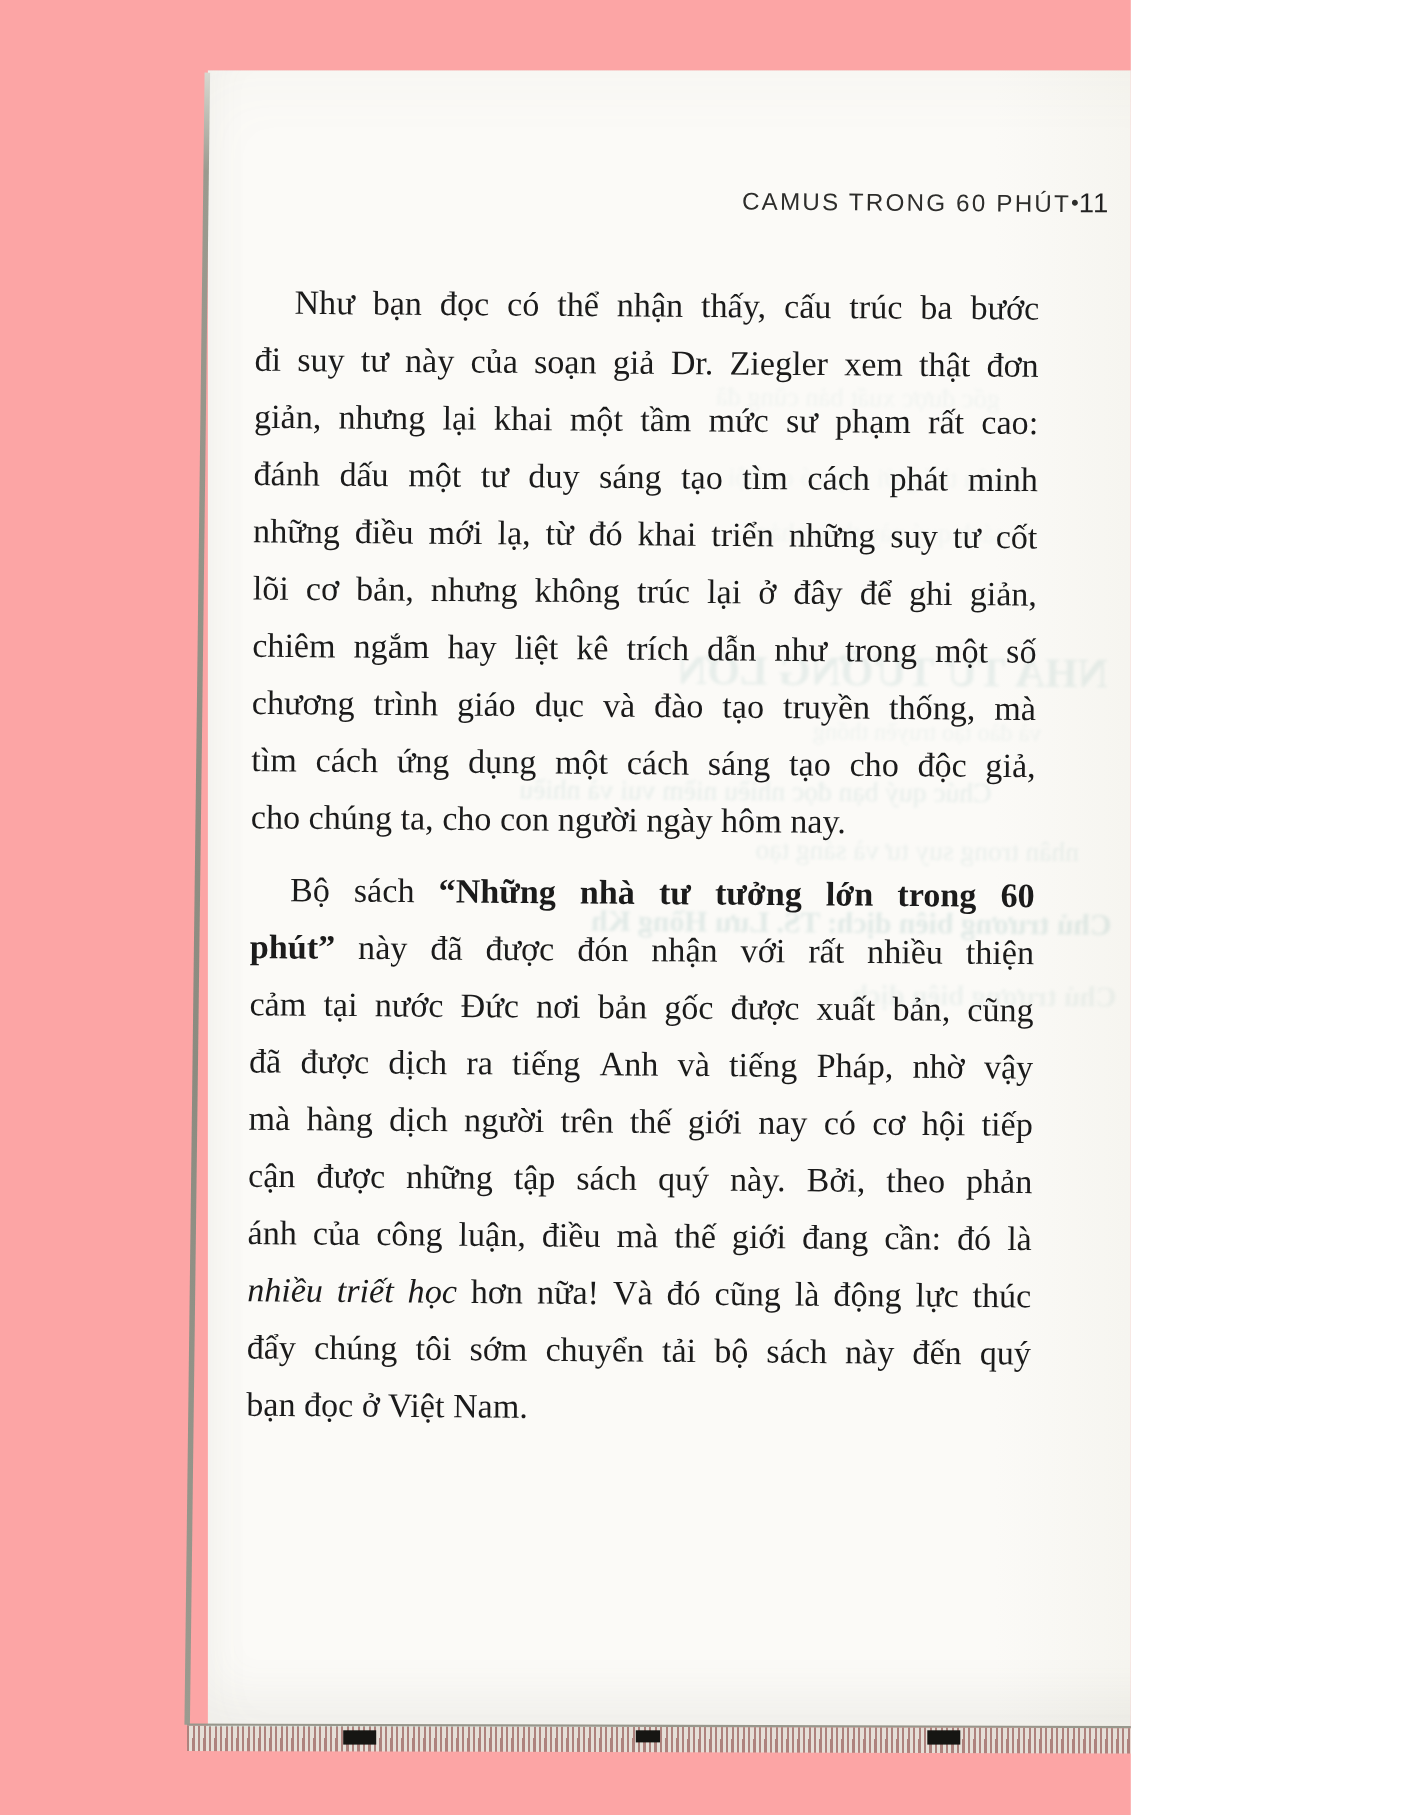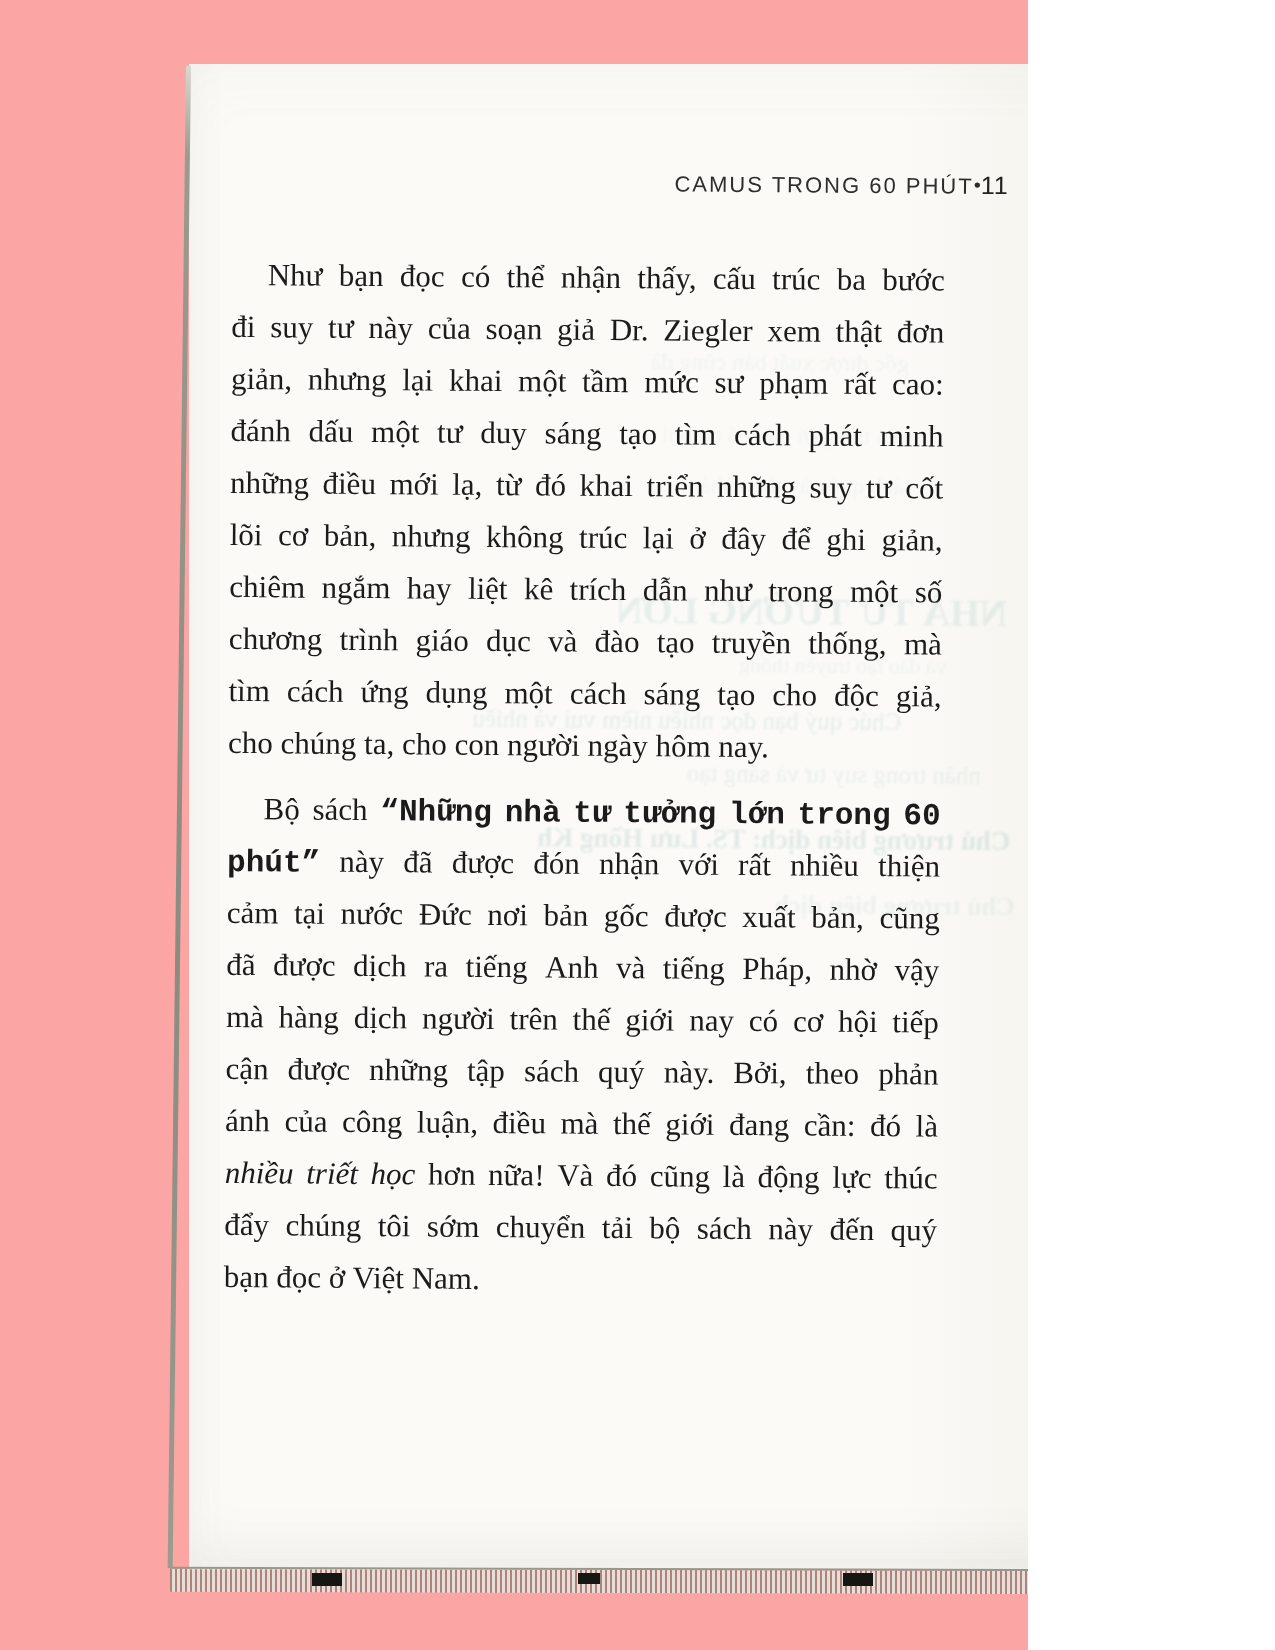--- a/index.html
+++ b/index.html
@@ -36,7 +36,7 @@
   .bline.just span{line-height:52px;}
   .bline.plain{line-height:52px;}
   .bline.indent{padding-left:36px;}
-  .b{font-weight:bold;font-family:Liberation Mono, monospace;}
+  .b{font-weight:bold;}
   .i{font-style:italic;}
   
   .bleed{position:absolute;transform:scaleX(-1);filter:blur(1.3px);color:#4f8f8a;

